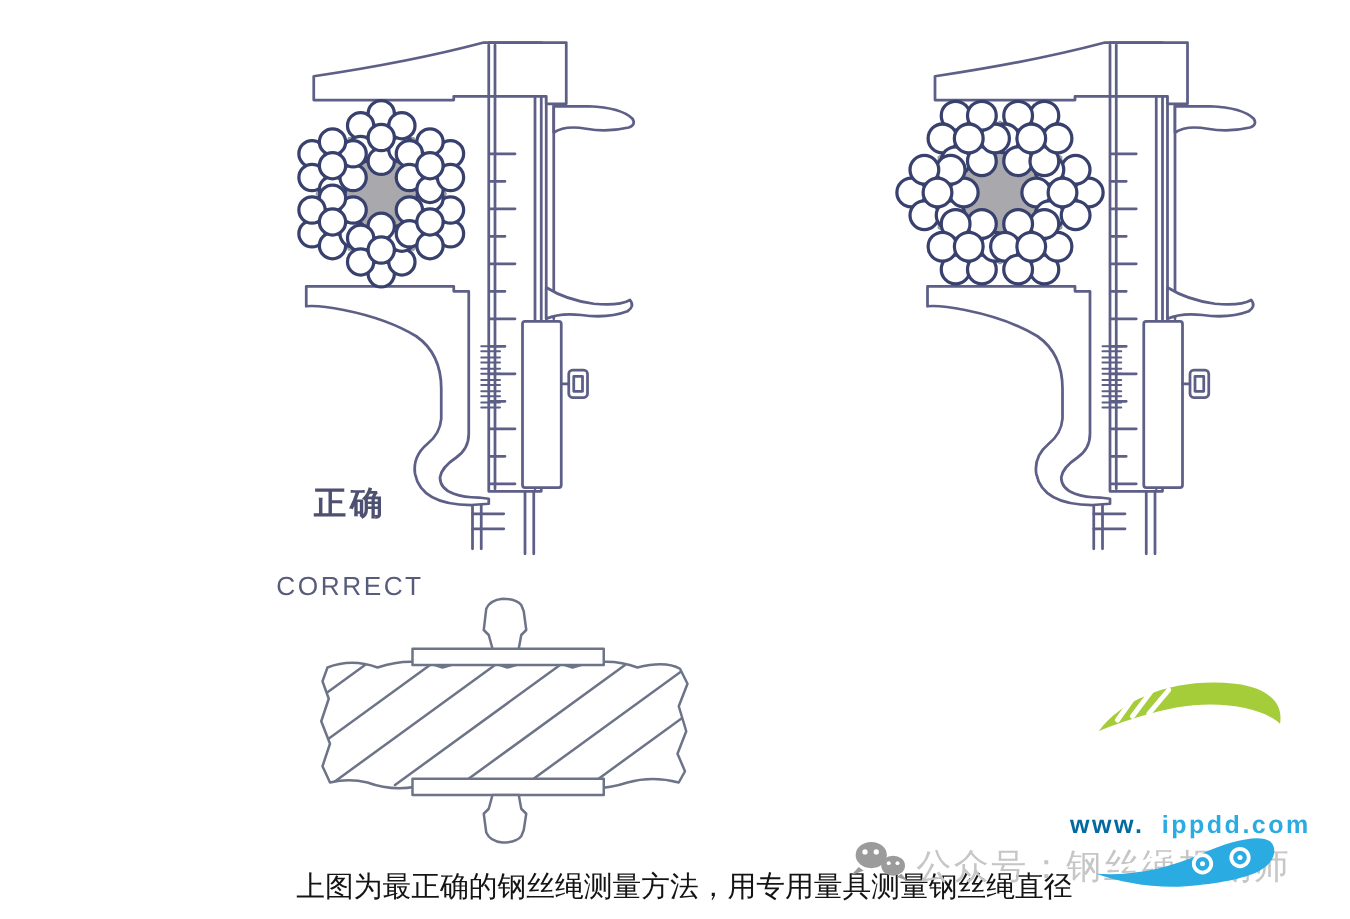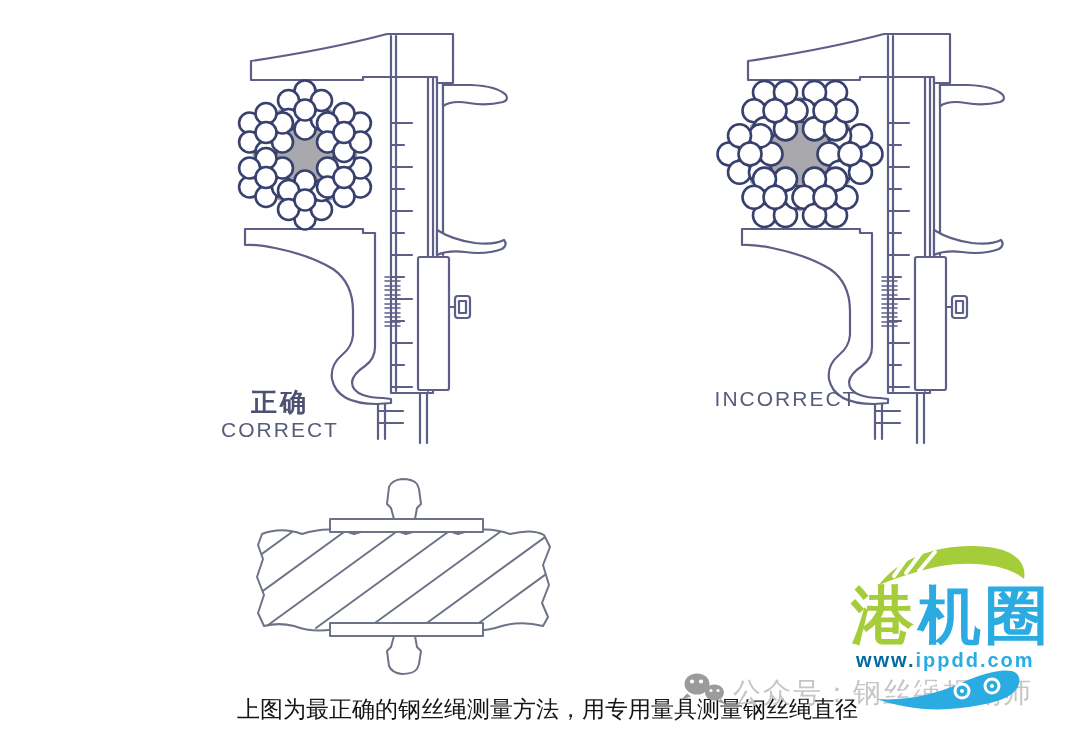--- a/index.html
+++ b/index.html
@@ -176,7 +176,6 @@
     <div class="en">CORRECT</div>
   </div>
   <div class="abs fig-label" style="left:701px;top:387px">
-    <div class="en">INCORRECT</div>
   </div>
 
   <svg class="abs" style="left:240px;top:475px" width="340" height="205" viewBox="0 0 340 205" stroke="#6d7488" stroke-width="2" fill="none" stroke-linecap="round" stroke-linejoin="round">

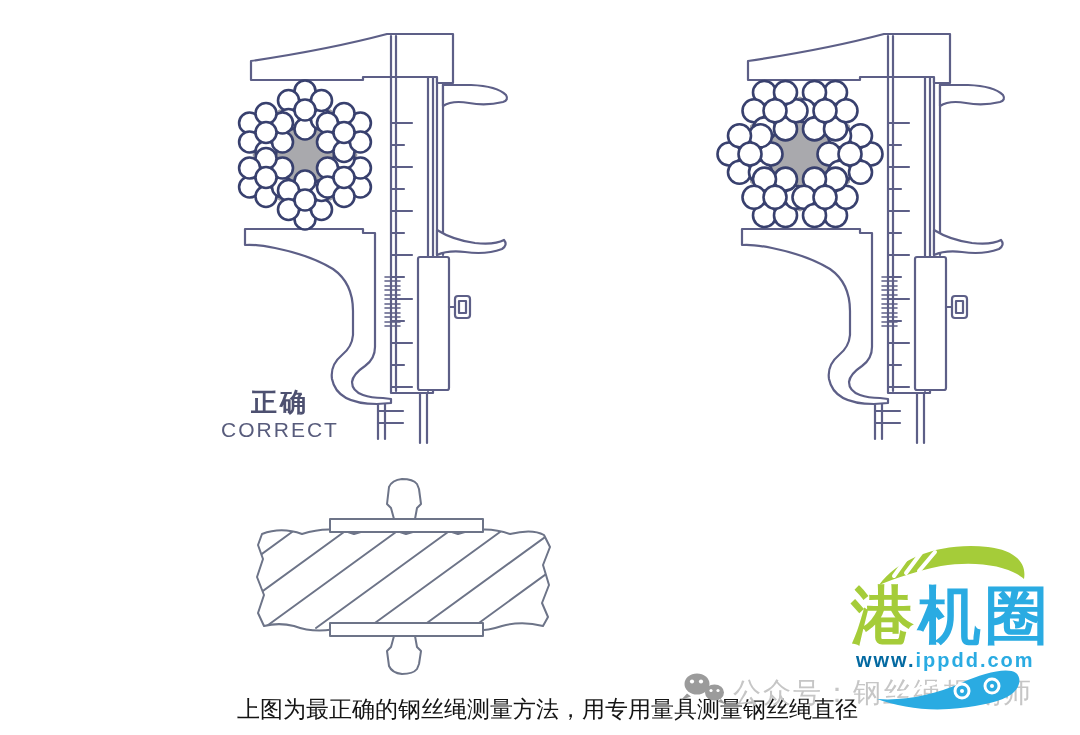--- a/index.html
+++ b/index.html
@@ -11,7 +11,7 @@
   
   .fig-label{width:170px;text-align:center;color:#4d5070;z-index:2;}
   .fig-label .zh{font-size:26px;font-weight:600;letter-spacing:3px;line-height:1.2;}
-  .fig-label .en{font-size:21px;font-weight:400;letter-spacing:2px;color:#585c7c;line-height:1.15;}
+  .fig-label .en{font-size:21px;font-weight:400;letter-spacing:2px;color:#585c7c;line-height:1.15;margin-top:40px;}
 
   
   #caption{left:237px;top:694px;font-family:"Liberation Serif","DejaVu Serif",serif;

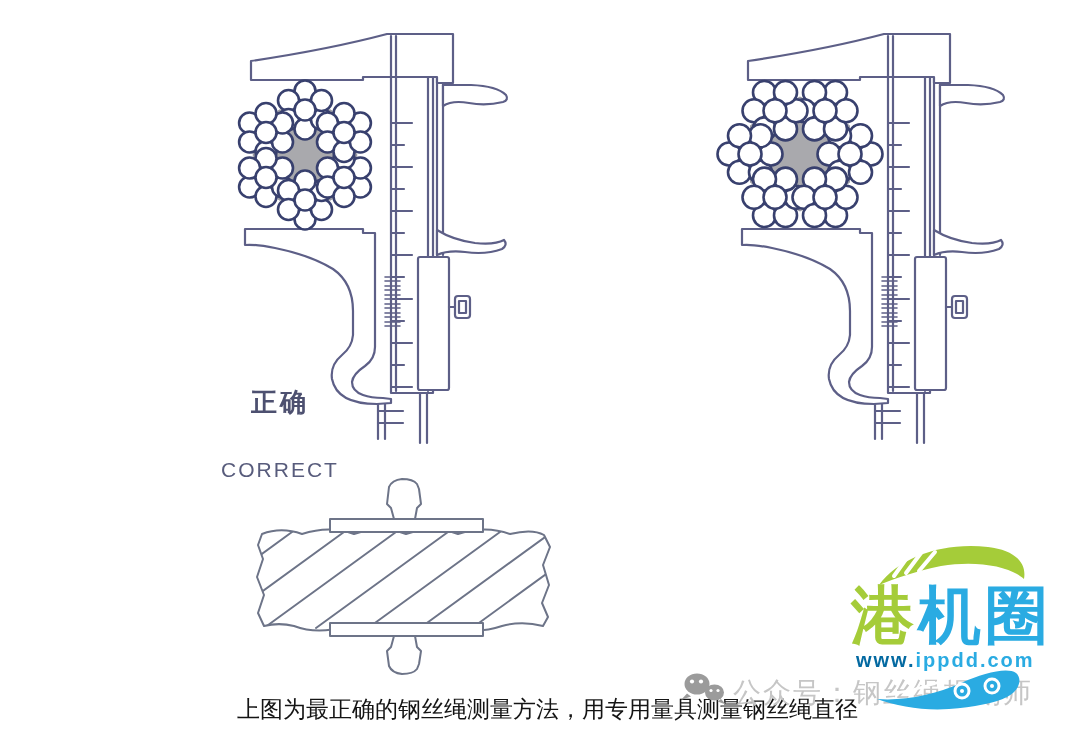--- a/index.html
+++ b/index.html
@@ -198,7 +198,6 @@
 
   <div id="account-text" class="abs">公众号：钢丝绳规划师</div>
 
-  <div id="logo-chars" class="abs"><span class="g">港</span><span class="b">机</span><span class="b">圈</span></div>
 
   <div id="logo-url" class="abs"><span class="g">www.</span><span class="b">ippdd.com</span></div>
 

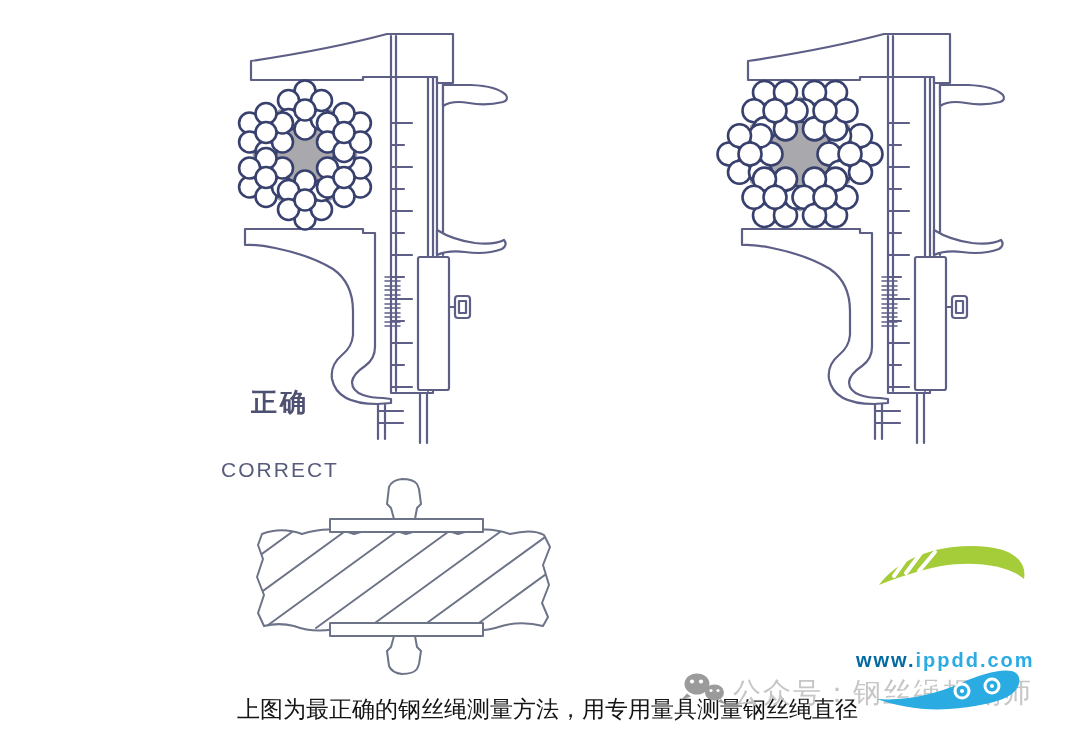--- a/index.html
+++ b/index.html
@@ -27,7 +27,7 @@
   #logo-url{left:856px;top:650px;font-size:20px;font-weight:800;letter-spacing:2px;
             white-space:nowrap;z-index:4;line-height:1;}
   #logo-url .g{color:#0369a1;}
-  #logo-url .b{color:#2aabe2;}
+  #logo-url .b{color:#2aabe2;margin-left:14px;}
   #watermark-svg{left:670px;top:535px;z-index:5;}
 
   .cal-svg{z-index:1;}

